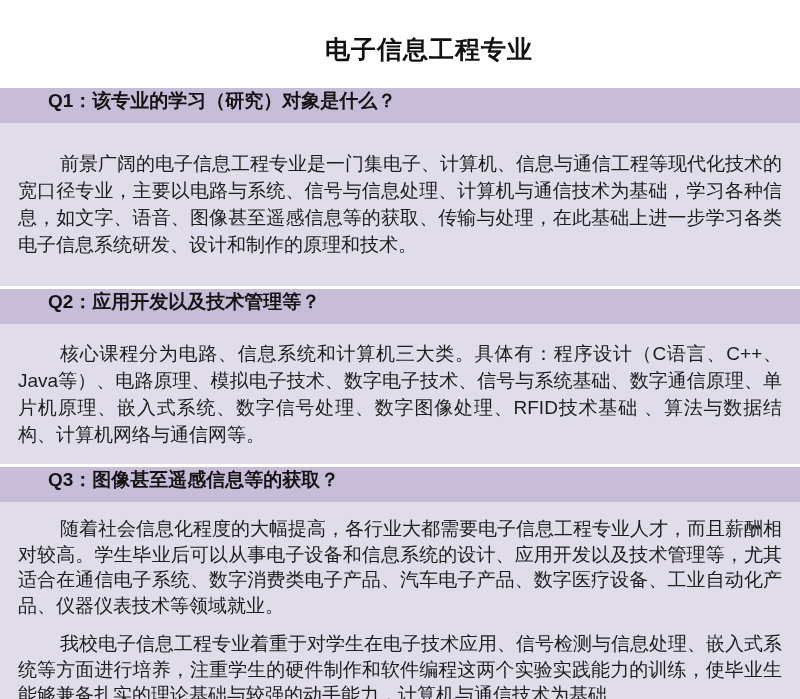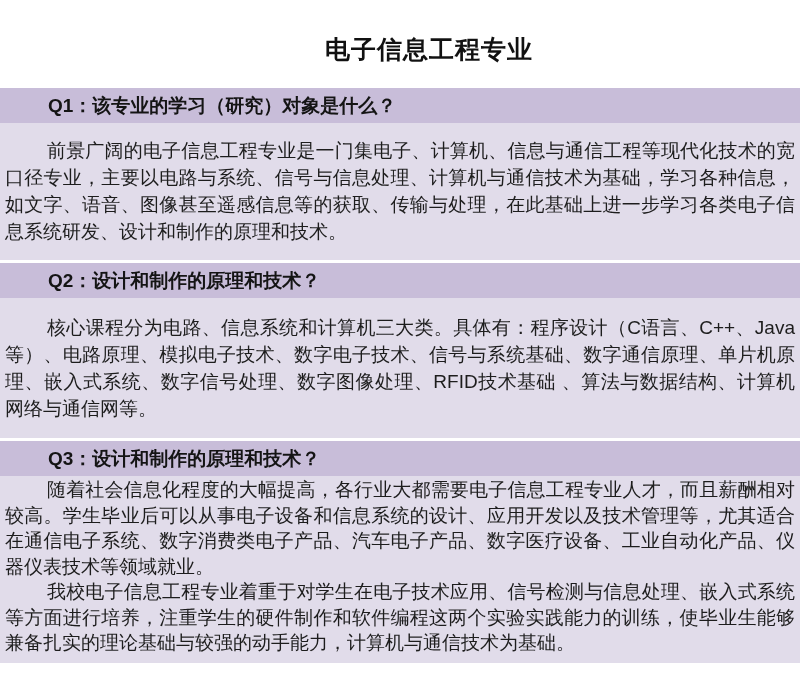--- a/index.html
+++ b/index.html
@@ -53,7 +53,7 @@
     height: 35px;
     background: var(--band-dark, #c8bdd9);
     display: flex;
-    align-items: center;
+    align-items: flex-start;
     padding-left: 48px;
     box-sizing: border-box;
   }

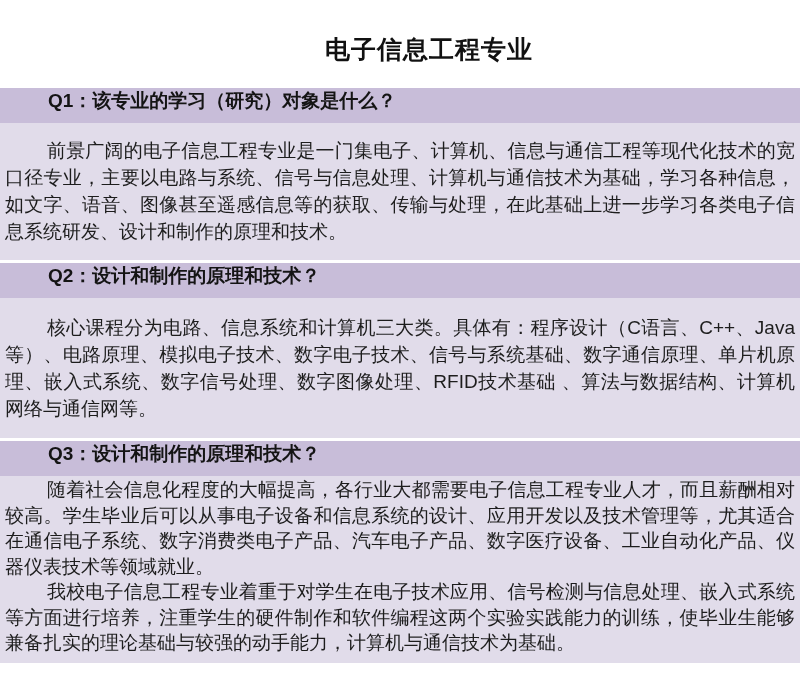--- a/index.html
+++ b/index.html
@@ -67,7 +67,7 @@
     padding: 0 5px;
   }
   .q-body p {
-    margin: 0;
+    margin: 13px;
     font-size: 19px;
     line-height: 27px;
     text-indent: 42px;

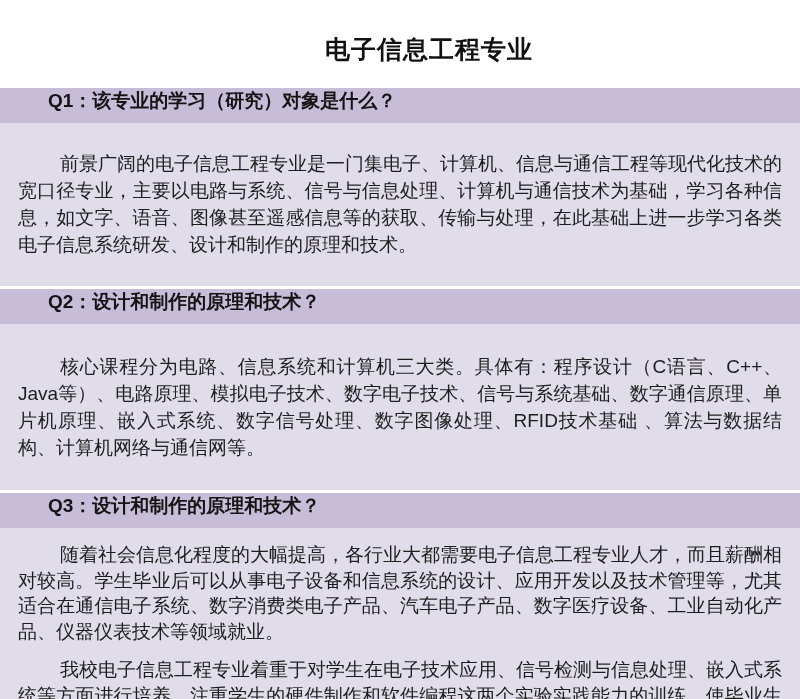--- a/index.html
+++ b/index.html
@@ -100,7 +100,7 @@
 
   <section class="qa-section" data-qid="Q2">
     <div class="q-header">
-      <span class="q-text">Q2：设计和制作的原理和技术？</span>
+      <span class="q-text">Q2：应用开发以及技术管理等？</span>
     </div>
     <div class="q-body">
           <p>核心课程分为电路、信息系统和计算机三大类。具体有：程序设计（C语言、C++、Java等）、电路原理、模拟电子技术、数字电子技术、信号与系统基础、数字通信原理、单片机原理、嵌入式系统、数字信号处理、数字图像处理、RFID技术基础 、算法与数据结构、计算机网络与通信网等。</p>

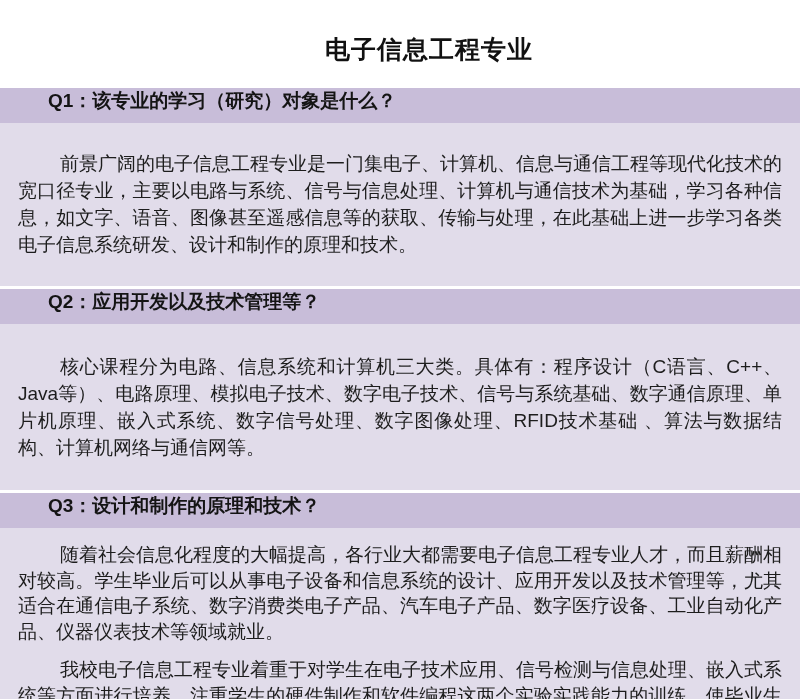--- a/index.html
+++ b/index.html
@@ -75,7 +75,7 @@
     color: #1d1d1d;
   }
   .qa-section[data-qid="Q1"] .q-body { padding: 14px 5px 15px; }
-  .qa-section[data-qid="Q2"] .q-body { padding: 16px 5px; }
+  .qa-section[data-qid="Q2"] .q-body { padding: 3px 5px; }
   .qa-section[data-qid="Q3"] .q-body { padding: 1px 5px 7px; }
   .qa-section[data-qid="Q3"] .q-body p { line-height: 25.5px; }
 </style>

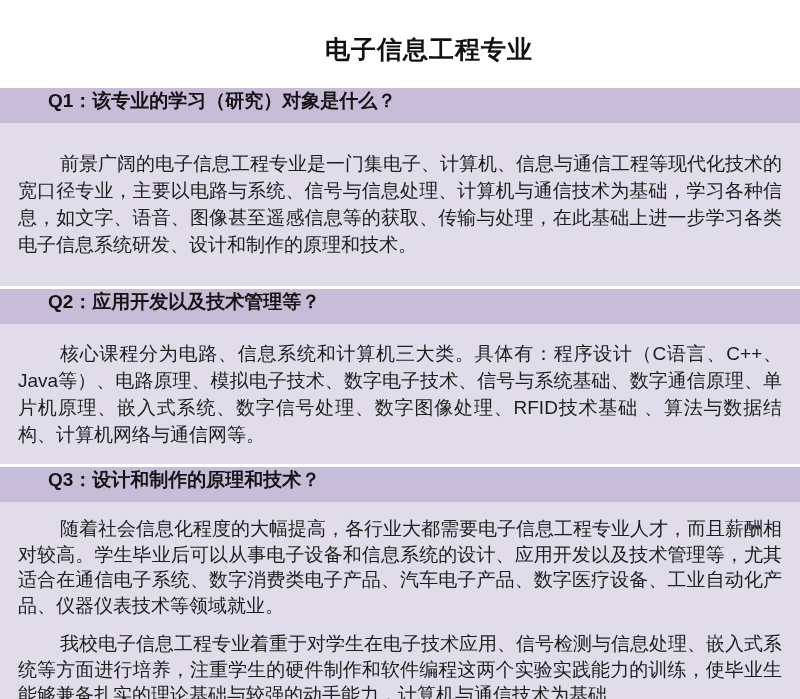--- a/index.html
+++ b/index.html
@@ -109,7 +109,7 @@
 
   <section class="qa-section" data-qid="Q3">
     <div class="q-header">
-      <span class="q-text">Q3：设计和制作的原理和技术？</span>
+      <span class="q-text">Q3：图像甚至遥感信息等的获取？</span>
     </div>
     <div class="q-body">
           <p>随着社会信息化程度的大幅提高，各行业大都需要电子信息工程专业人才，而且薪酬相对较高。学生毕业后可以从事电子设备和信息系统的设计、应用开发以及技术管理等，尤其适合在通信电子系统、数字消费类电子产品、汽车电子产品、数字医疗设备、工业自动化产品、仪器仪表技术等领域就业。</p>

